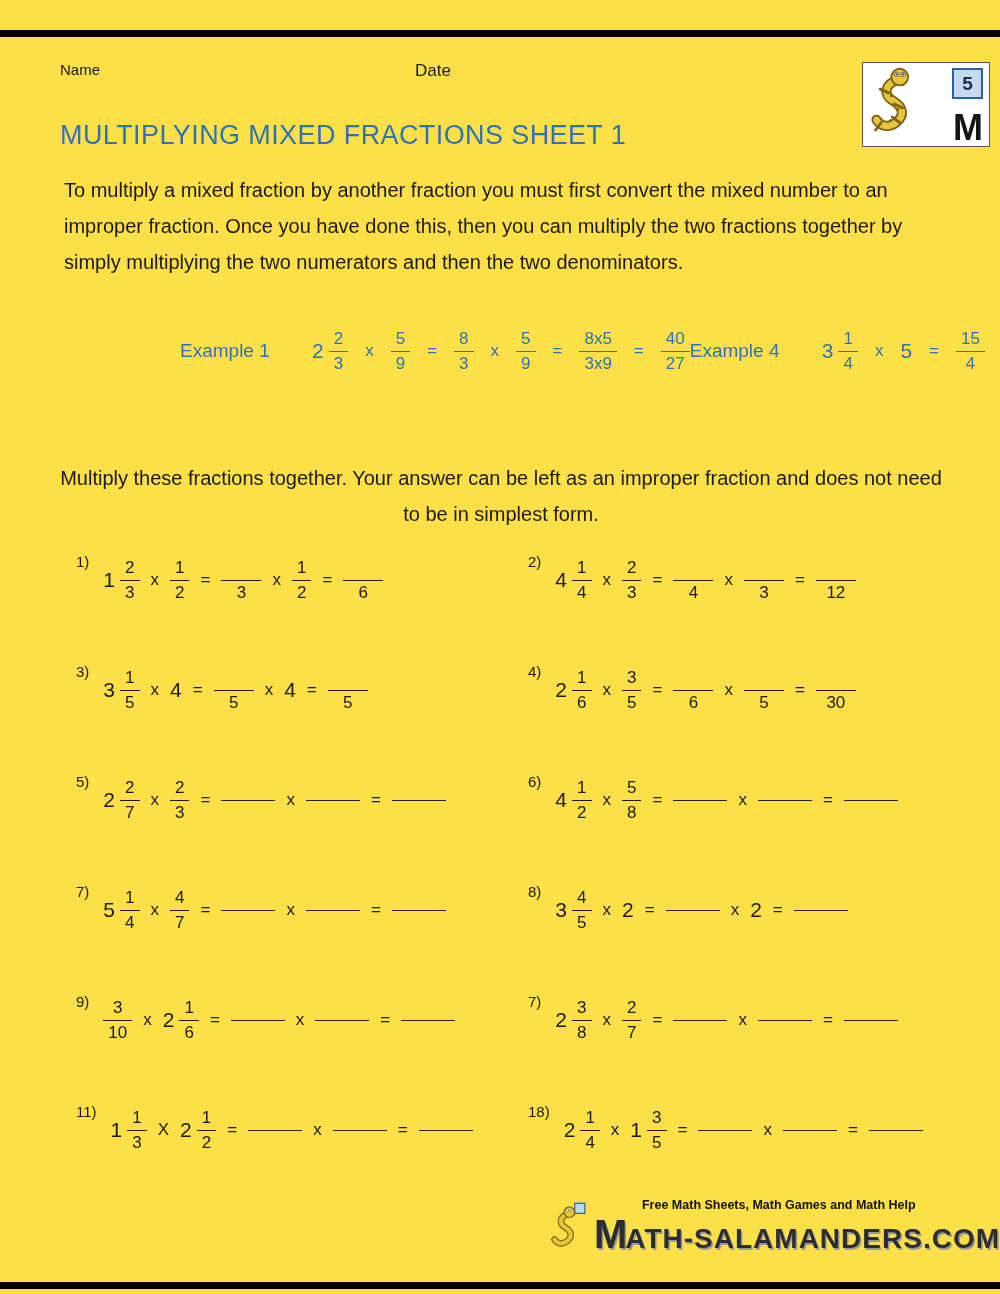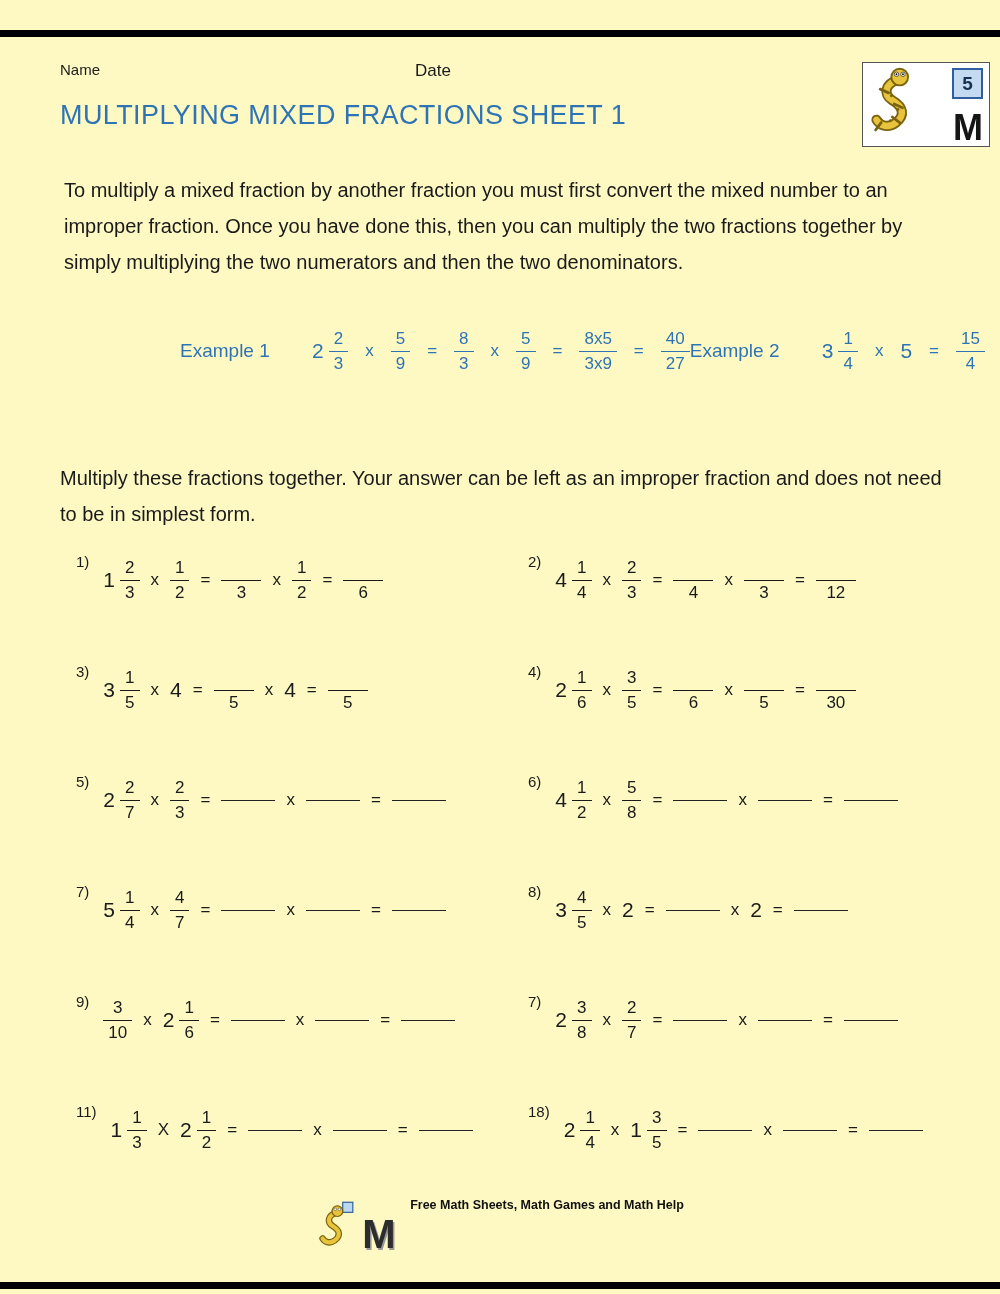--- a/index.html
+++ b/index.html
@@ -4,7 +4,7 @@
 <style>
   :root{ --accent:#2e74b5; }
   html,body{margin:0;padding:0;background:#fff;}
-  .page{position:relative;width:1000px;height:1294px;background:#fef9c3;overflow:hidden;
+  .page{position:relative;width:1000px;height:1294px;background:#fde047;overflow:hidden;
         font-family:"Liberation Sans",sans-serif;color:#1a1a1a;}
   .bar{position:absolute;left:0;right:0;height:7px;background:#000;}
   .bar.top{top:30px;}

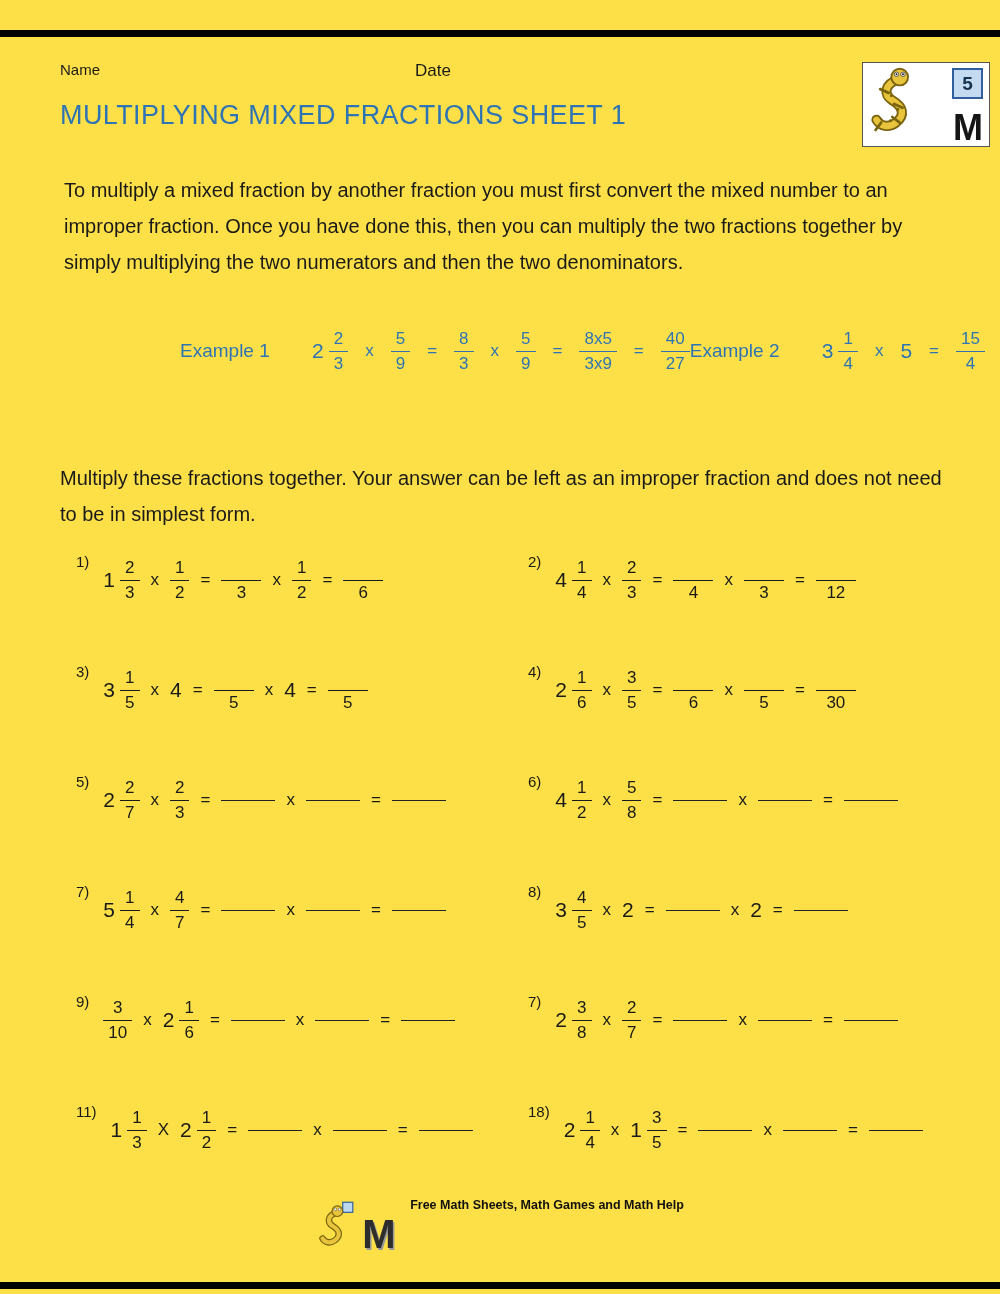--- a/index.html
+++ b/index.html
@@ -11,7 +11,7 @@
   .bar.bottom{top:1282px;}
   .name-label{position:absolute;left:60px;top:61px;font-size:15px;}
   .date-label{position:absolute;left:415px;top:61px;font-size:17px;}
-  .title{position:absolute;left:60px;top:100px;margin:0;font-size:27px;font-weight:400;
+  .title{position:absolute;left:60px;top:120px;margin:0;font-size:27px;font-weight:400;
          letter-spacing:.4px;color:var(--accent);}
   .intro{position:absolute;left:60px;top:168px;width:876px;margin:4px;font-size:20px;line-height:36px;}
   .directions{position:absolute;left:60px;top:460px;width:882px;margin:0;font-size:20px;line-height:36px;}

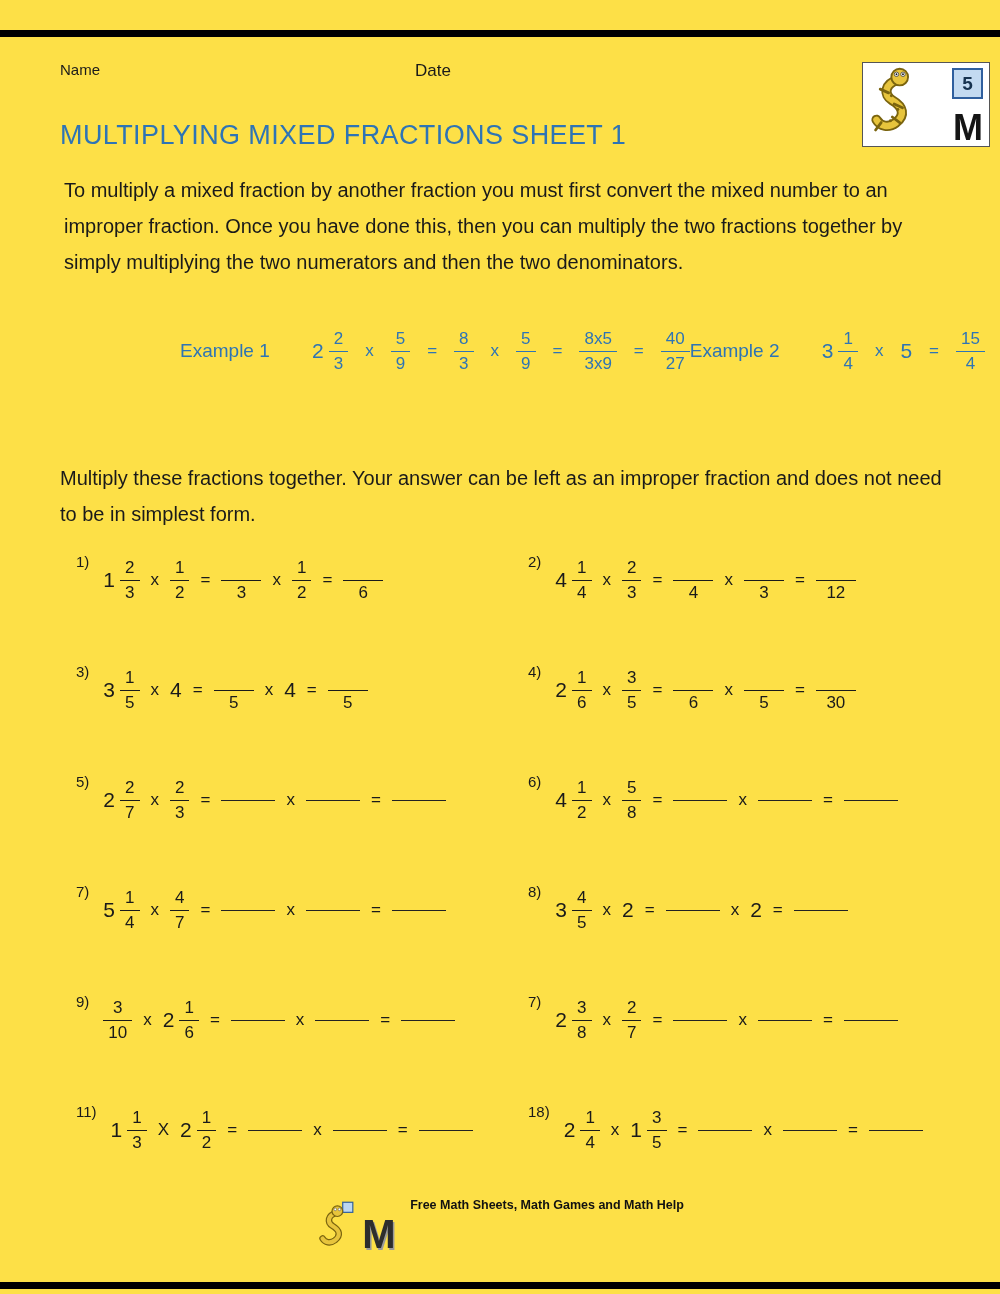--- a/index.html
+++ b/index.html
@@ -127,7 +127,7 @@
         </span>
       </div>
       <div class="example-row">
-        <span class="ex-label">Example 2</span>
+        <span class="ex-label">Example 4</span>
         <span class="ex-tokens">
           <span class="mixed">
             <span class="tok-w">3</span>

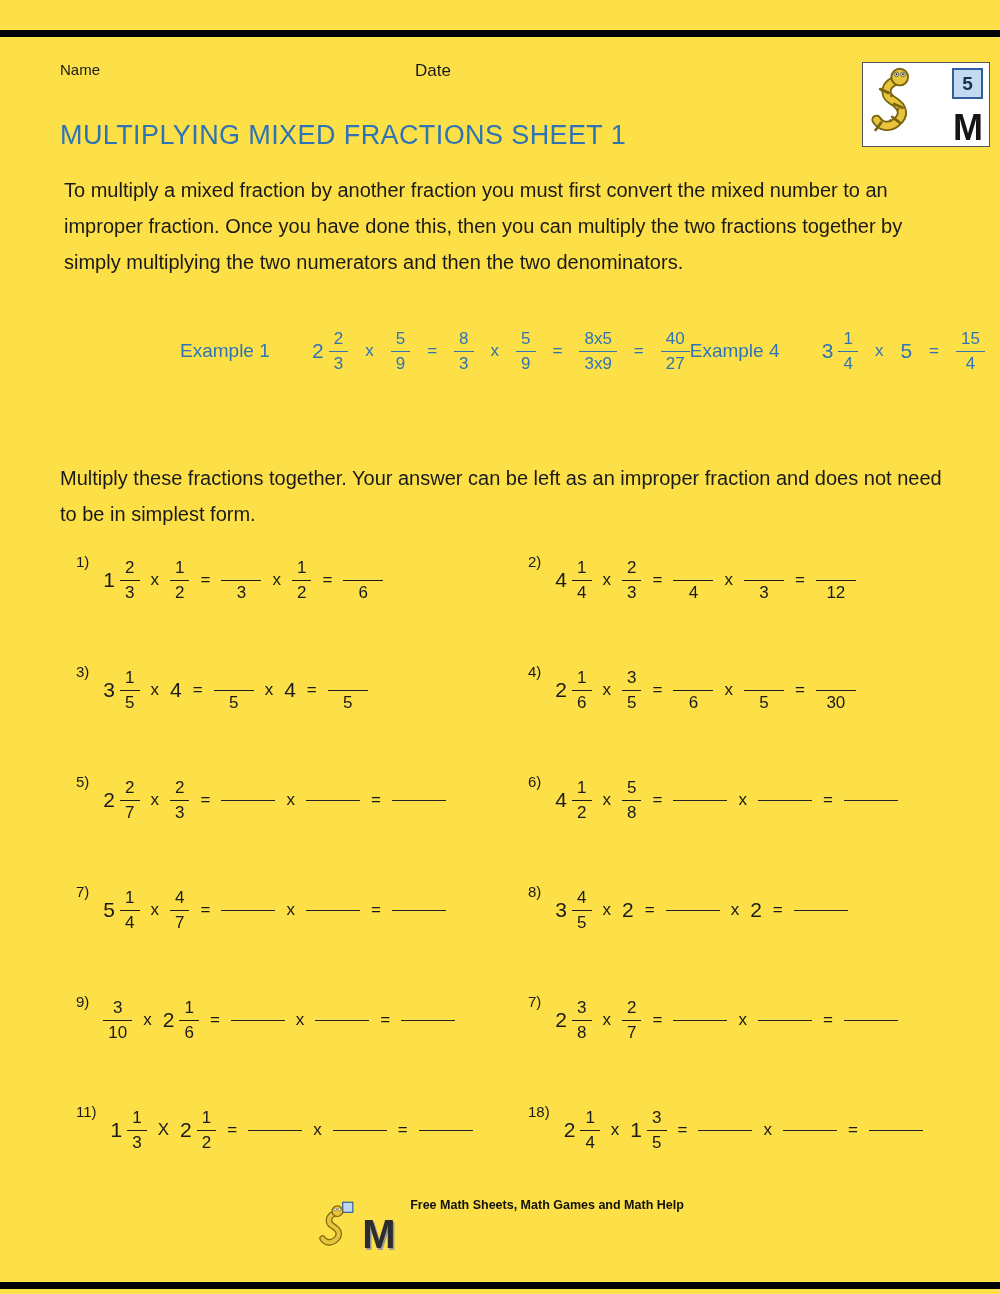--- a/index.html
+++ b/index.html
@@ -14,7 +14,7 @@
   .title{position:absolute;left:60px;top:120px;margin:0;font-size:27px;font-weight:400;
          letter-spacing:.4px;color:var(--accent);}
   .intro{position:absolute;left:60px;top:168px;width:876px;margin:4px;font-size:20px;line-height:36px;}
-  .directions{position:absolute;left:60px;top:460px;width:882px;margin:0;font-size:20px;line-height:36px;}
+  .directions{position:absolute;left:60px;top:460px;width:882px;margin:0;font-size:20px;line-height:36px;text-align:center;}
 
   
   .examples{position:absolute;left:180px;top:320px;display:flex;flex-direction:row;gap:0;color:var(--accent);}

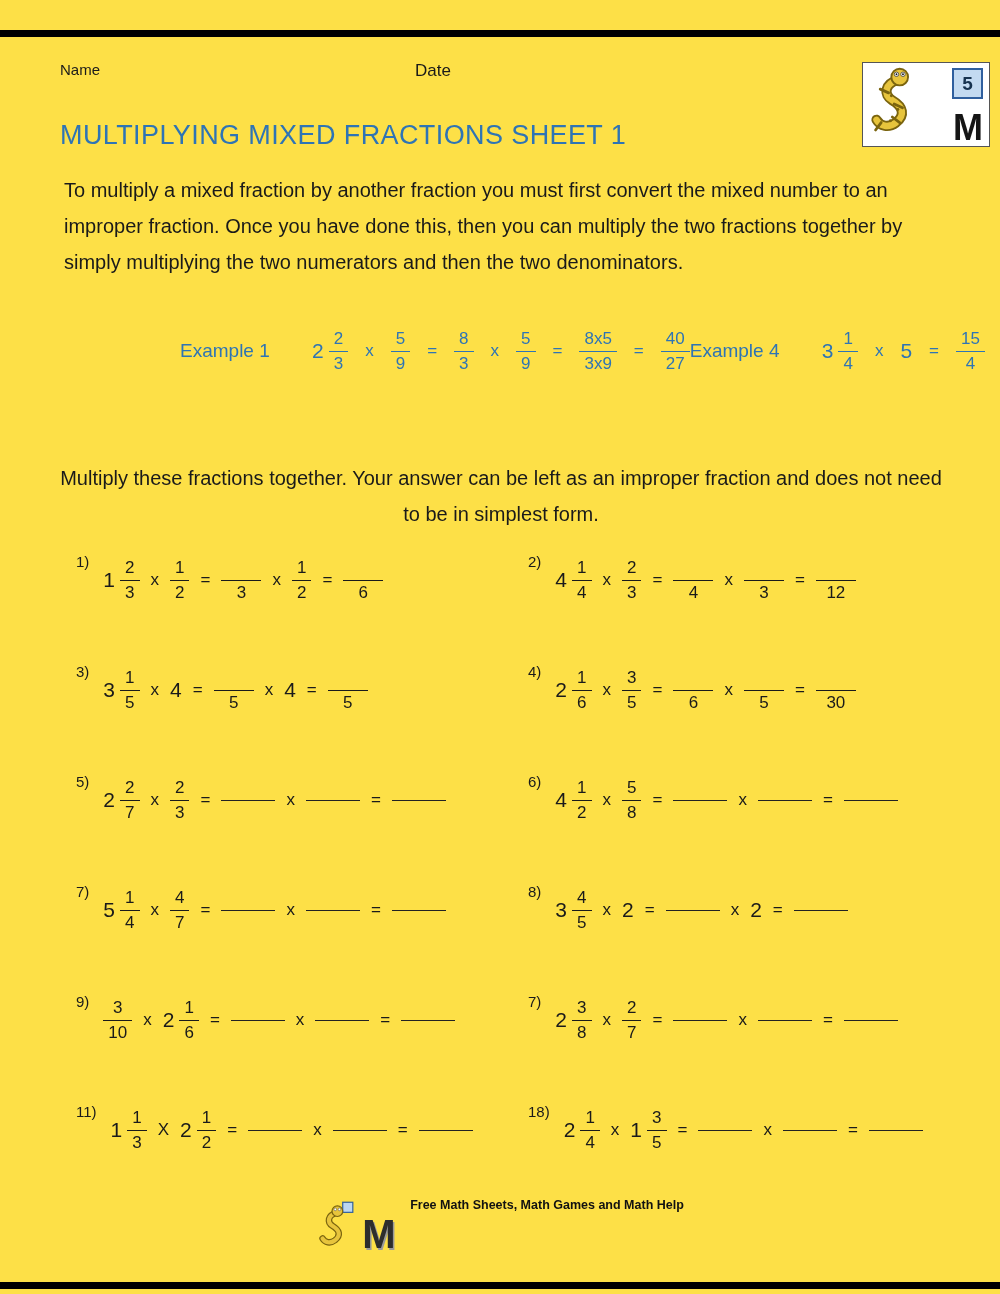--- a/index.html
+++ b/index.html
@@ -48,7 +48,7 @@
   .b-m{position:absolute;right:8px;bottom:0;font-size:36px;font-weight:800;letter-spacing:-2px;color:#151515;line-height:1;}
 
   
-  .footer{position:absolute;left:0;right:0;top:1198px;display:flex;justify-content:center;align-items:center;gap:8px;}
+  .footer{position:absolute;left:0;right:0;top:1198px;display:flex;justify-content:flex-end;align-items:center;gap:8px;}
   .f-text{display:flex;flex-direction:column;}
   .f-tagline{font-size:12.5px;font-weight:700;margin-left:48px;margin-bottom:2px;color:#111;}
   .f-site{display:flex;align-items:baseline;}

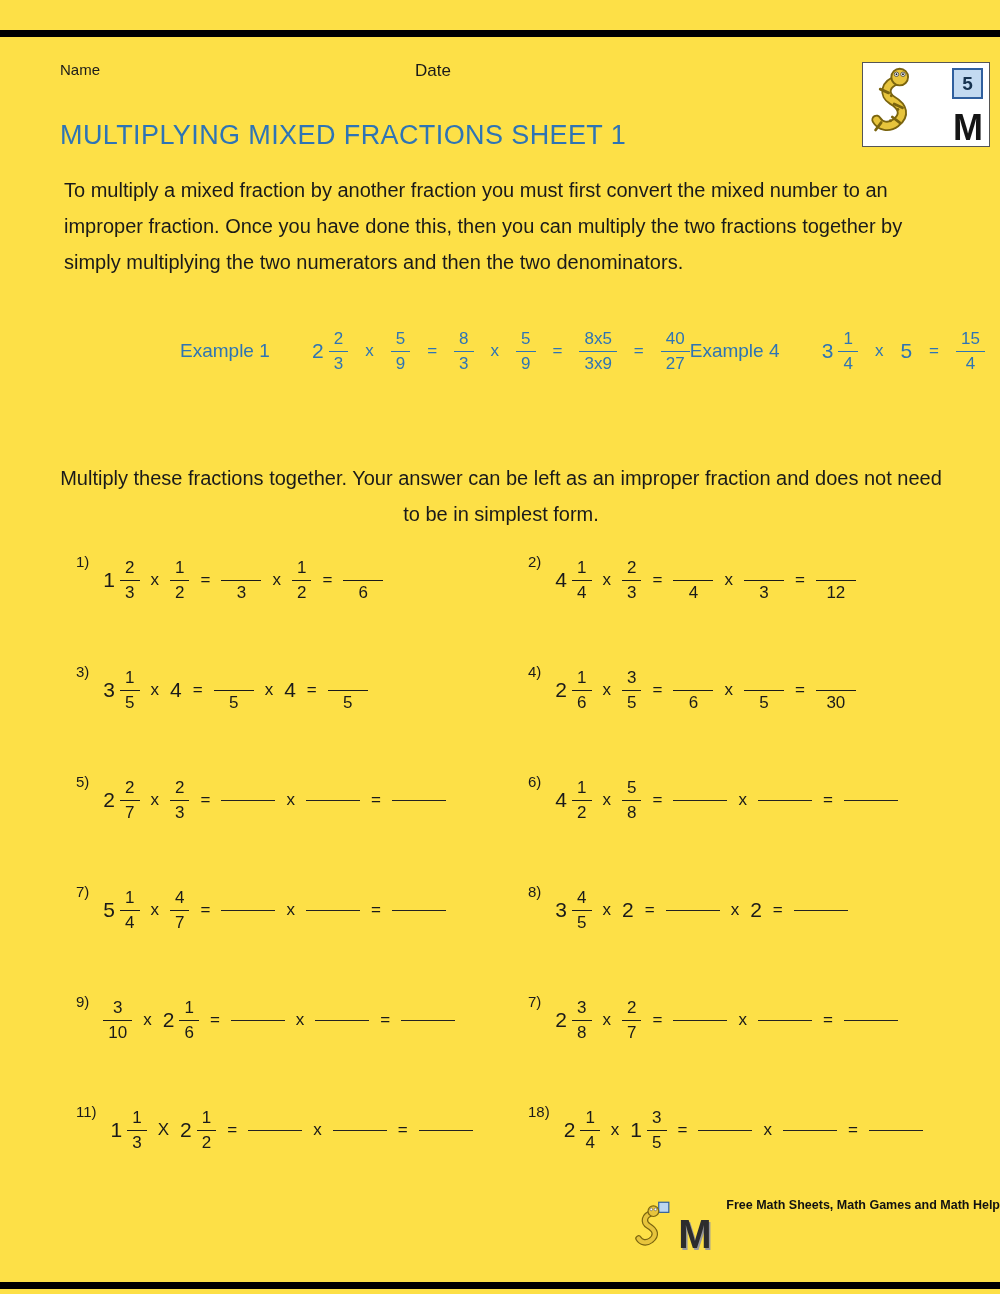--- a/index.html
+++ b/index.html
@@ -486,6 +486,7 @@
       <div class="f-tagline">Free Math Sheets, Math Games and Math Help</div>
       <div class="f-site">
         <span class="f-m">M</span>
+          <span class="f-site-text">ATH-SALAMANDERS.COM</span>
       </div>
     </div>
   </div>

